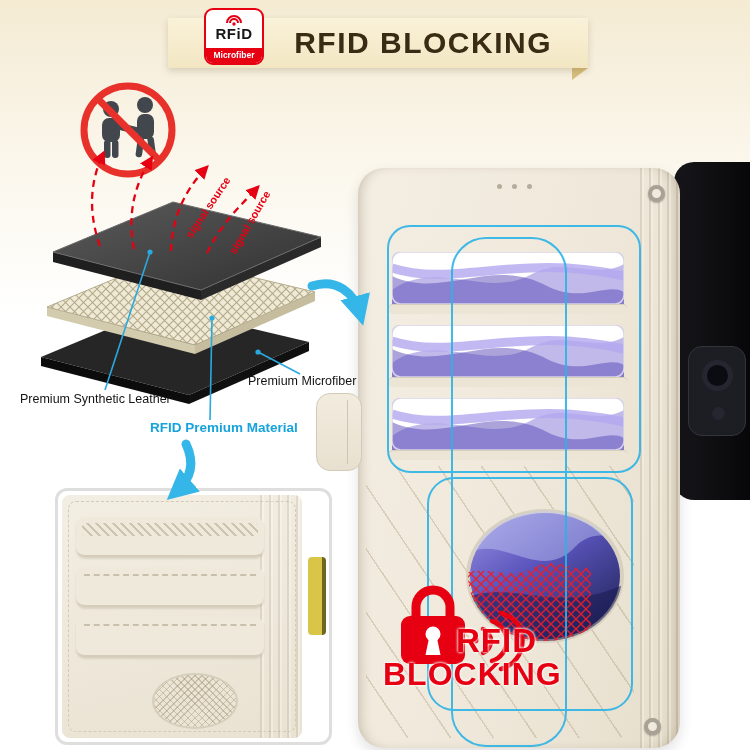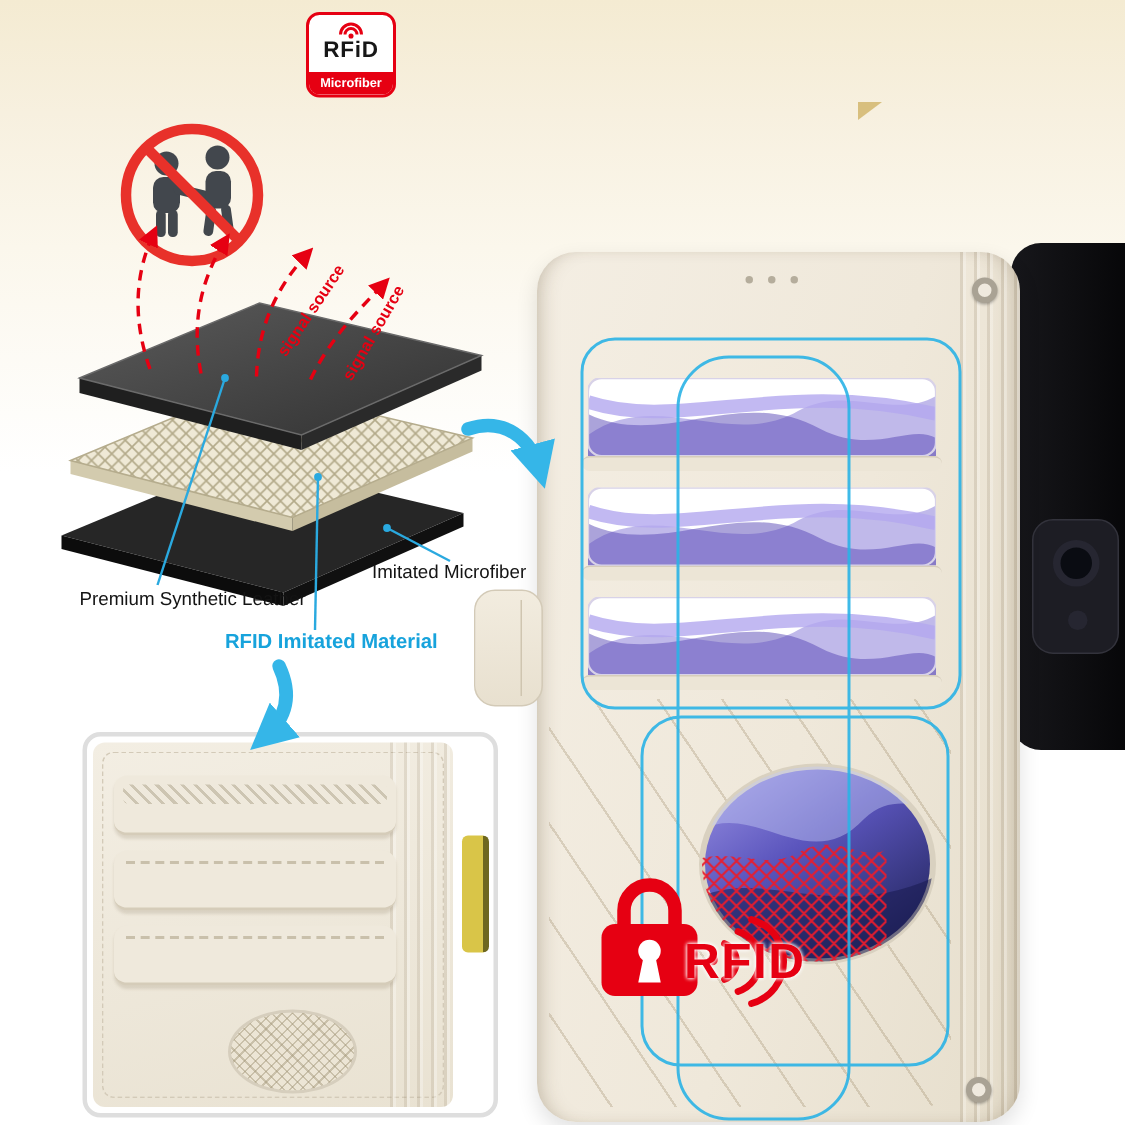--- a/index.html
+++ b/index.html
@@ -107,6 +107,9 @@
     </div>
   </div>
 
+  <div class="abs" id="banner">
+    <span id="banner-title">RFID BLOCKING</span>
+  </div>
   <div class="abs" id="banner-fold"></div>
   <div class="abs" id="logo">
     <svg width="26" height="13" viewBox="0 0 24 13" style="margin-top:3px">

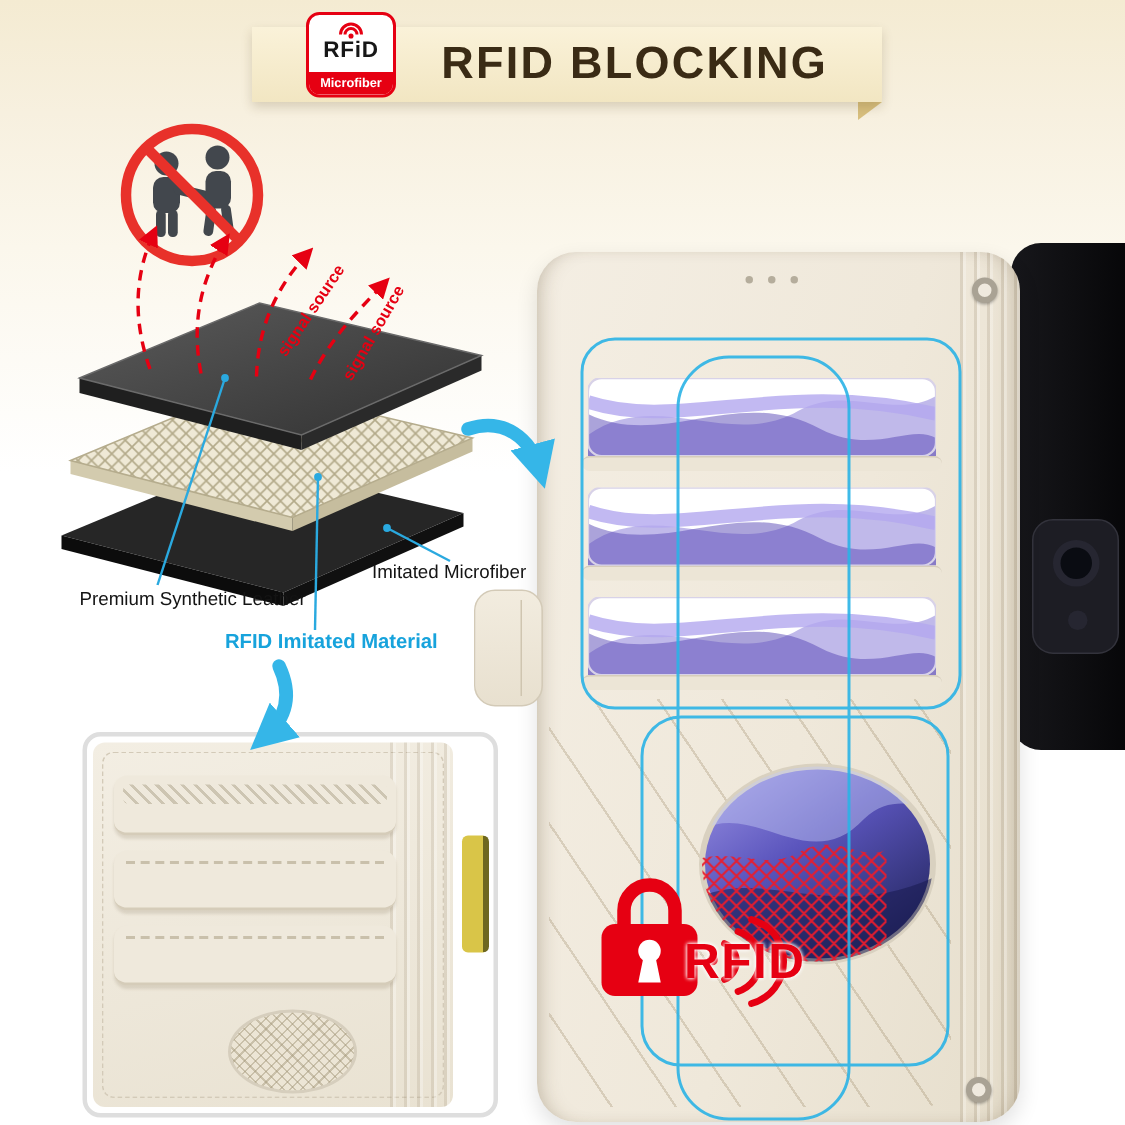--- a/index.html
+++ b/index.html
@@ -165,7 +165,7 @@
 
   <div class="lay-label" style="left:53px; top:392px" id="label-leather">Premium Synthetic Leather</div>
   <div class="lay-label" style="left:150px; top:420px" id="label-rfid">RFID Imitated Material</div>
-  <div class="lay-label" style="left:248px; top:374px" id="label-micro">Imitated Microfiber</div>
+  <div class="lay-label" style="left:248px; top:374px" id="label-micro">Premium Microfiber</div>
 
   <span class="signal" style="left:193px; top:228px; transform:rotate(-56deg)">signal source</span>
   <span class="signal" style="left:237px; top:244px; transform:rotate(-60deg)">signal source</span>

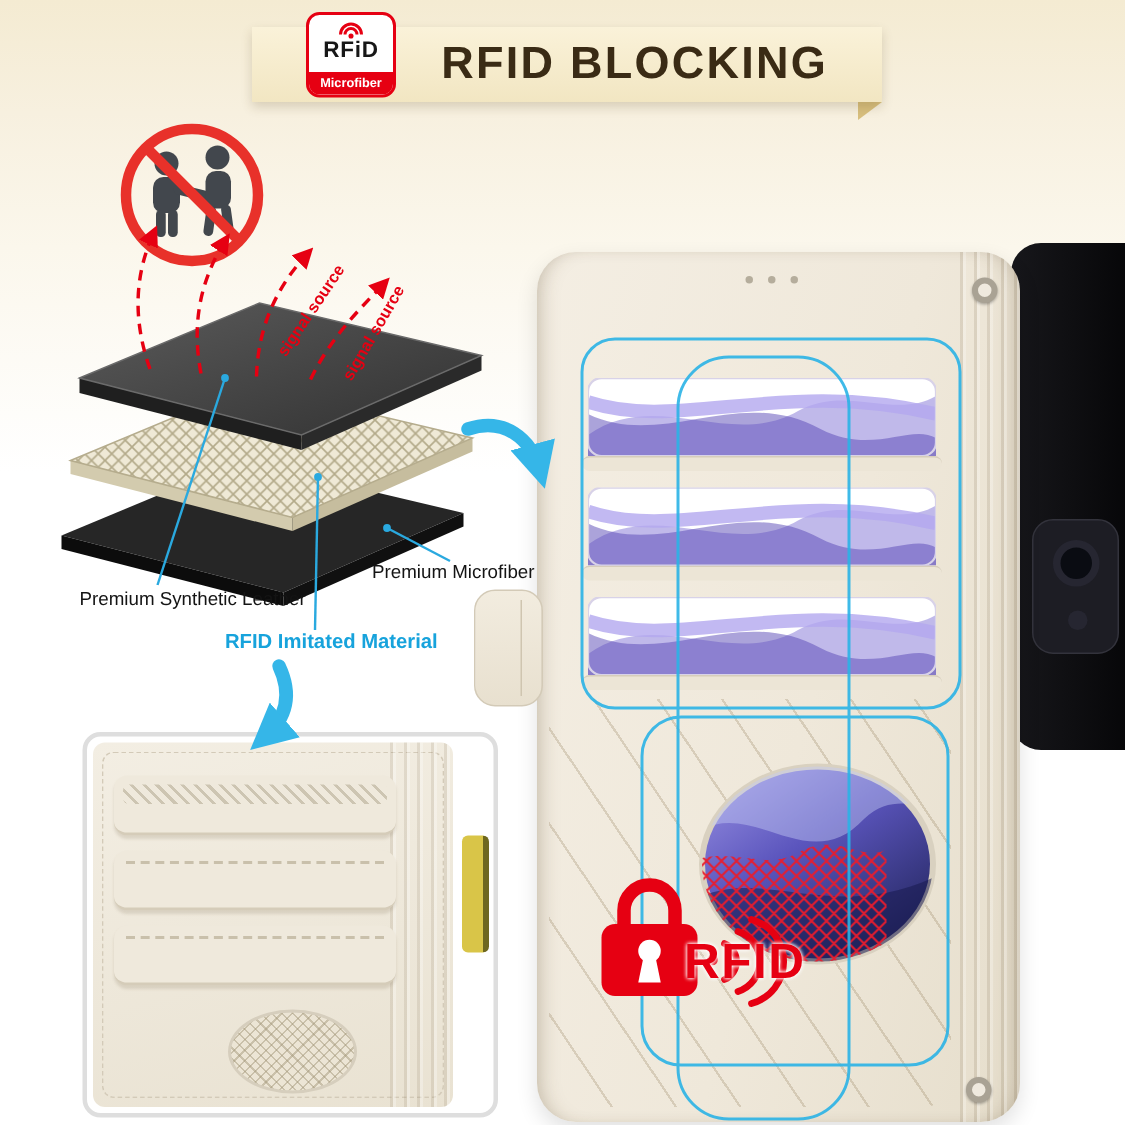--- a/index.html
+++ b/index.html
@@ -163,7 +163,7 @@
     <polygon points="28,62 148,12 296,47 176,100" fill="url(#leathg)" stroke="#6a6a6a" stroke-width="1"></polygon>
   </svg>
 
-  <div class="lay-label" style="left:53px; top:392px" id="label-leather">Premium Synthetic Leather</div>
+  <div class="lay-label" style="left:20px; top:392px" id="label-leather">Premium Synthetic Leather</div>
   <div class="lay-label" style="left:150px; top:420px" id="label-rfid">RFID Imitated Material</div>
   <div class="lay-label" style="left:248px; top:374px" id="label-micro">Premium Microfiber</div>
 

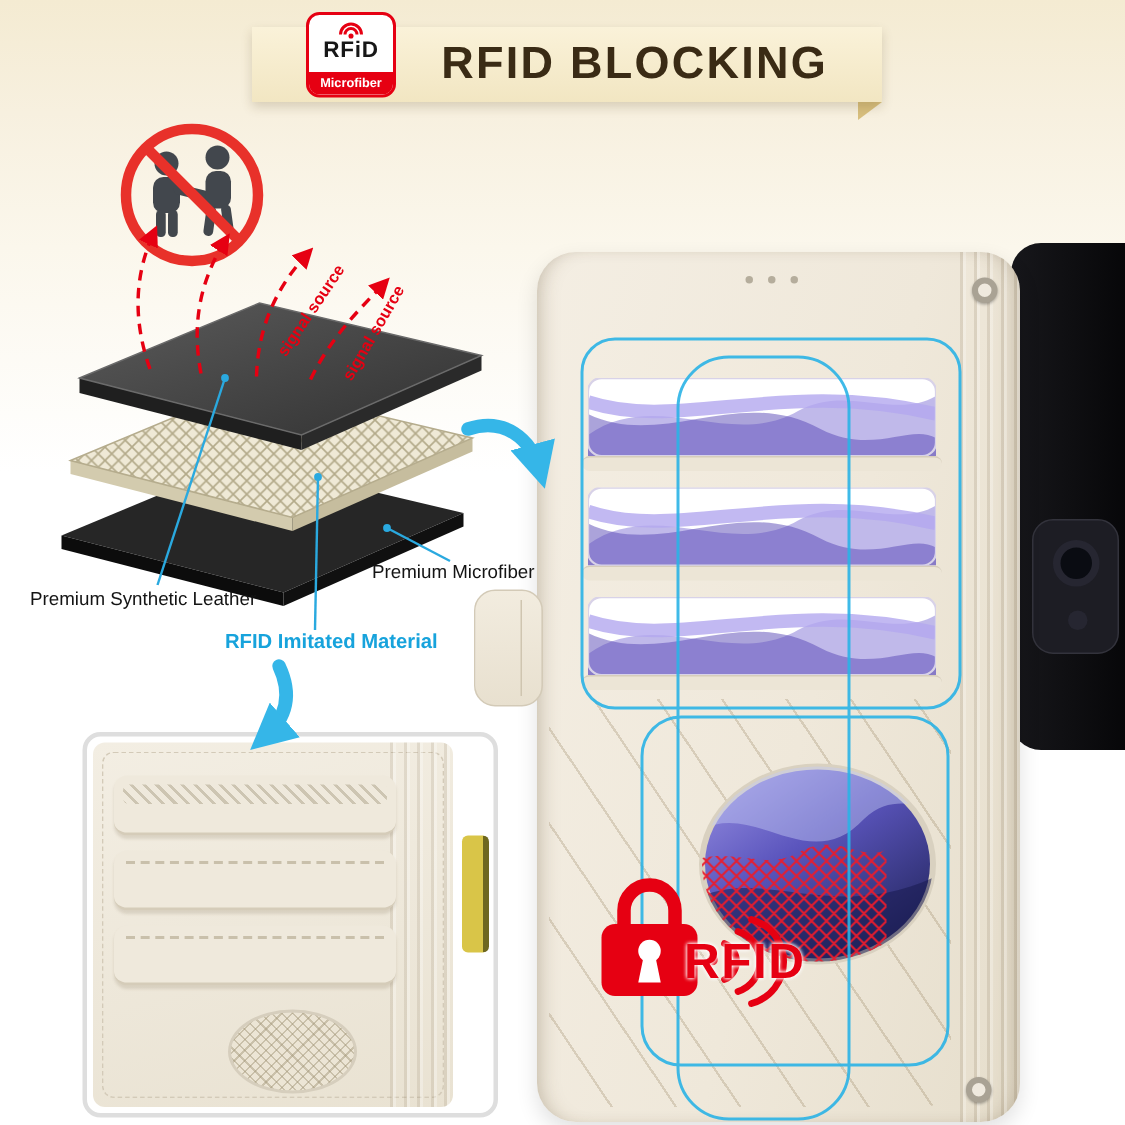--- a/index.html
+++ b/index.html
@@ -164,7 +164,7 @@
   </svg>
 
   <div class="lay-label" style="left:20px; top:392px" id="label-leather">Premium Synthetic Leather</div>
-  <div class="lay-label" style="left:150px; top:420px" id="label-rfid">RFID Imitated Material</div>
+  <div class="lay-label" style="left:150px; top:420px" id="label-rfid">RFID Premium Material</div>
   <div class="lay-label" style="left:248px; top:374px" id="label-micro">Premium Microfiber</div>
 
   <span class="signal" style="left:193px; top:228px; transform:rotate(-56deg)">signal source</span>

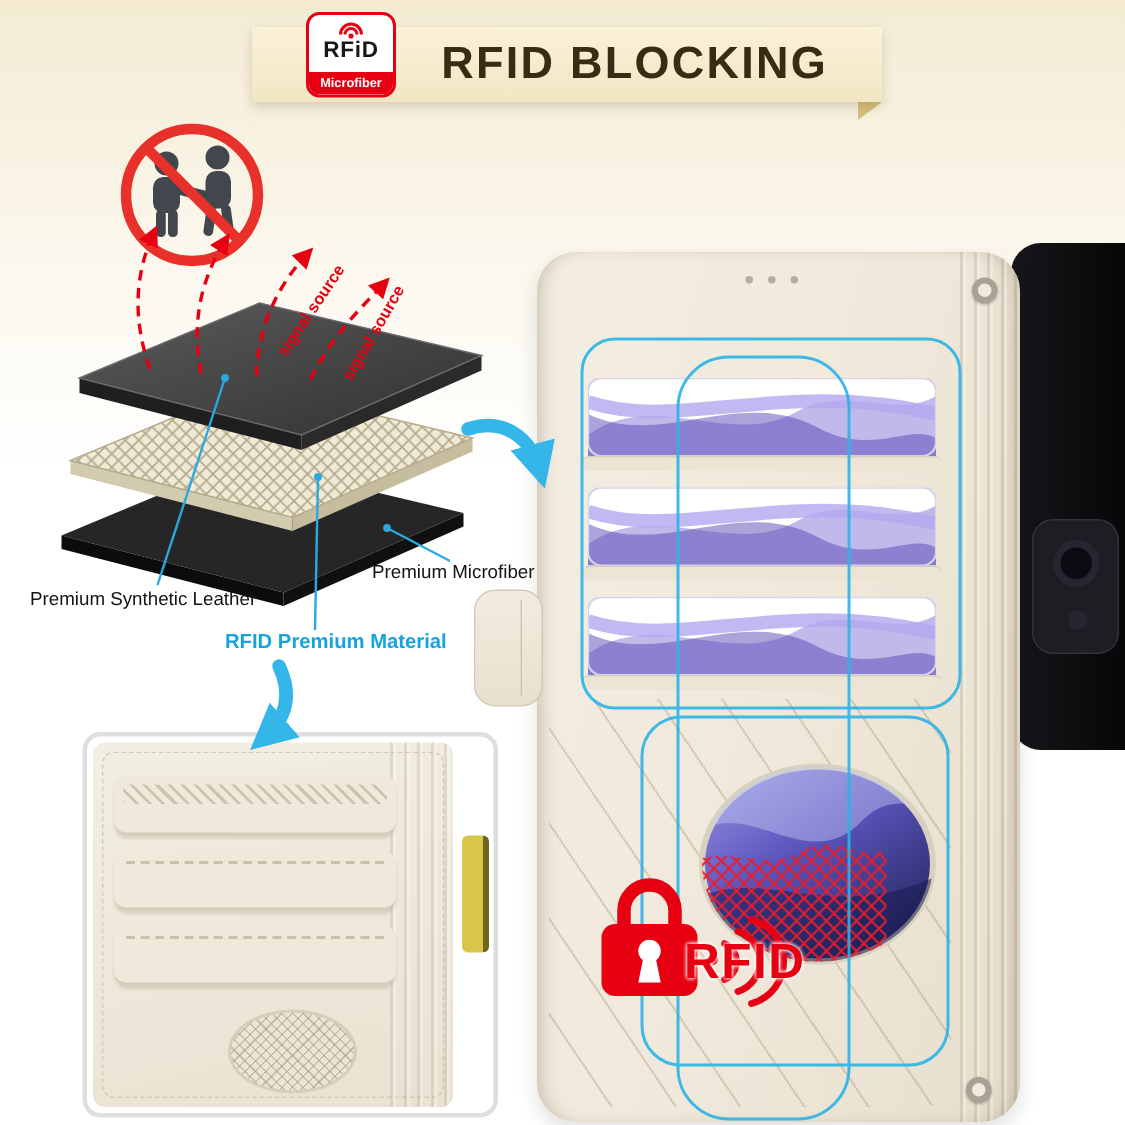--- a/index.html
+++ b/index.html
@@ -305,6 +305,7 @@
   </svg>
 
   <div class="red-word" id="rfid-word1">RFID</div>
+  <div class="red-word" id="rfid-word2">BLOCKING</div>
 
 </div>
 

